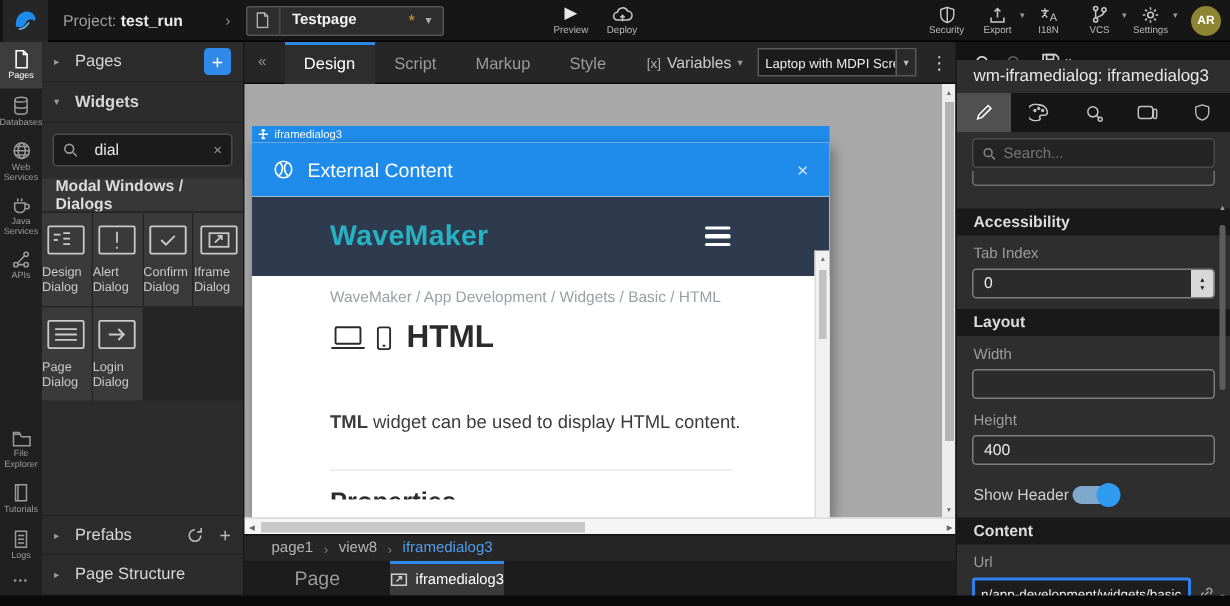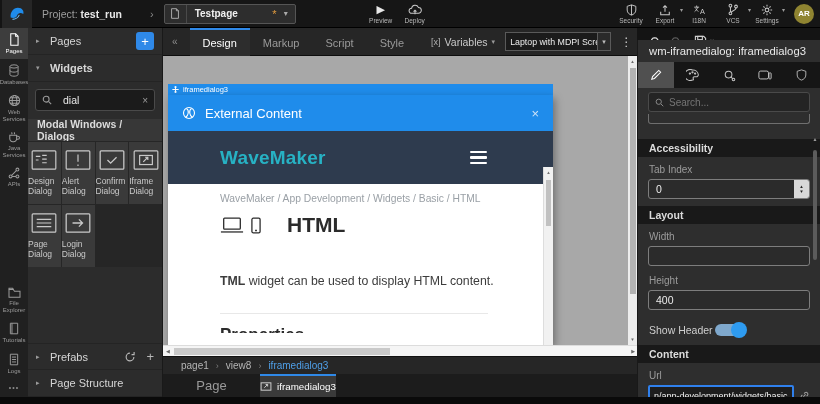--- a/index.html
+++ b/index.html
@@ -387,8 +387,8 @@
       <span class="coll">«</span>
       <div class="ttabs">
         <div class="ttab active">Design</div>
+        <div class="ttab">Script</div>
         <div class="ttab">Markup</div>
-        <div class="ttab">Script</div>
         <div class="ttab">Style</div>
       </div>
       <div class="varbtn">

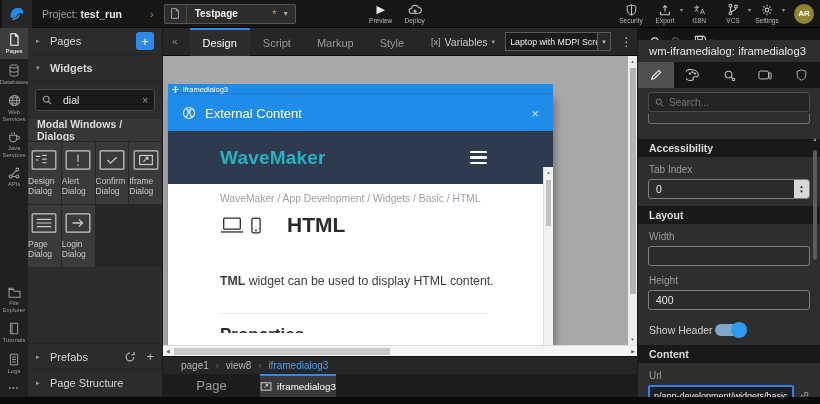--- a/index.html
+++ b/index.html
@@ -82,7 +82,7 @@
   .crumb{margin-top:9px;font-size:10.3px;color:#9aa0a6}
   .hrow{margin-top:9px;display:flex;align-items:center;gap:7px}
   .hrow svg{stroke:#2b2b2b}
-  .htitle{font-size:21px;font-weight:bold;color:#2b2b2b;margin-left:19px}
+  .htitle{font-size:21px;font-weight:bold;color:#2b2b2b;margin-left:3px}
   .para{margin-top:37px;font-size:12.3px;color:#3c3c3c}
   .divider{margin-top:25px;width:268px;border-top:1px solid #e8e8e8}
   .clipped{margin-top:11px;height:8px;overflow:hidden;font-size:17px;font-weight:bold;color:#2b2b2b}

